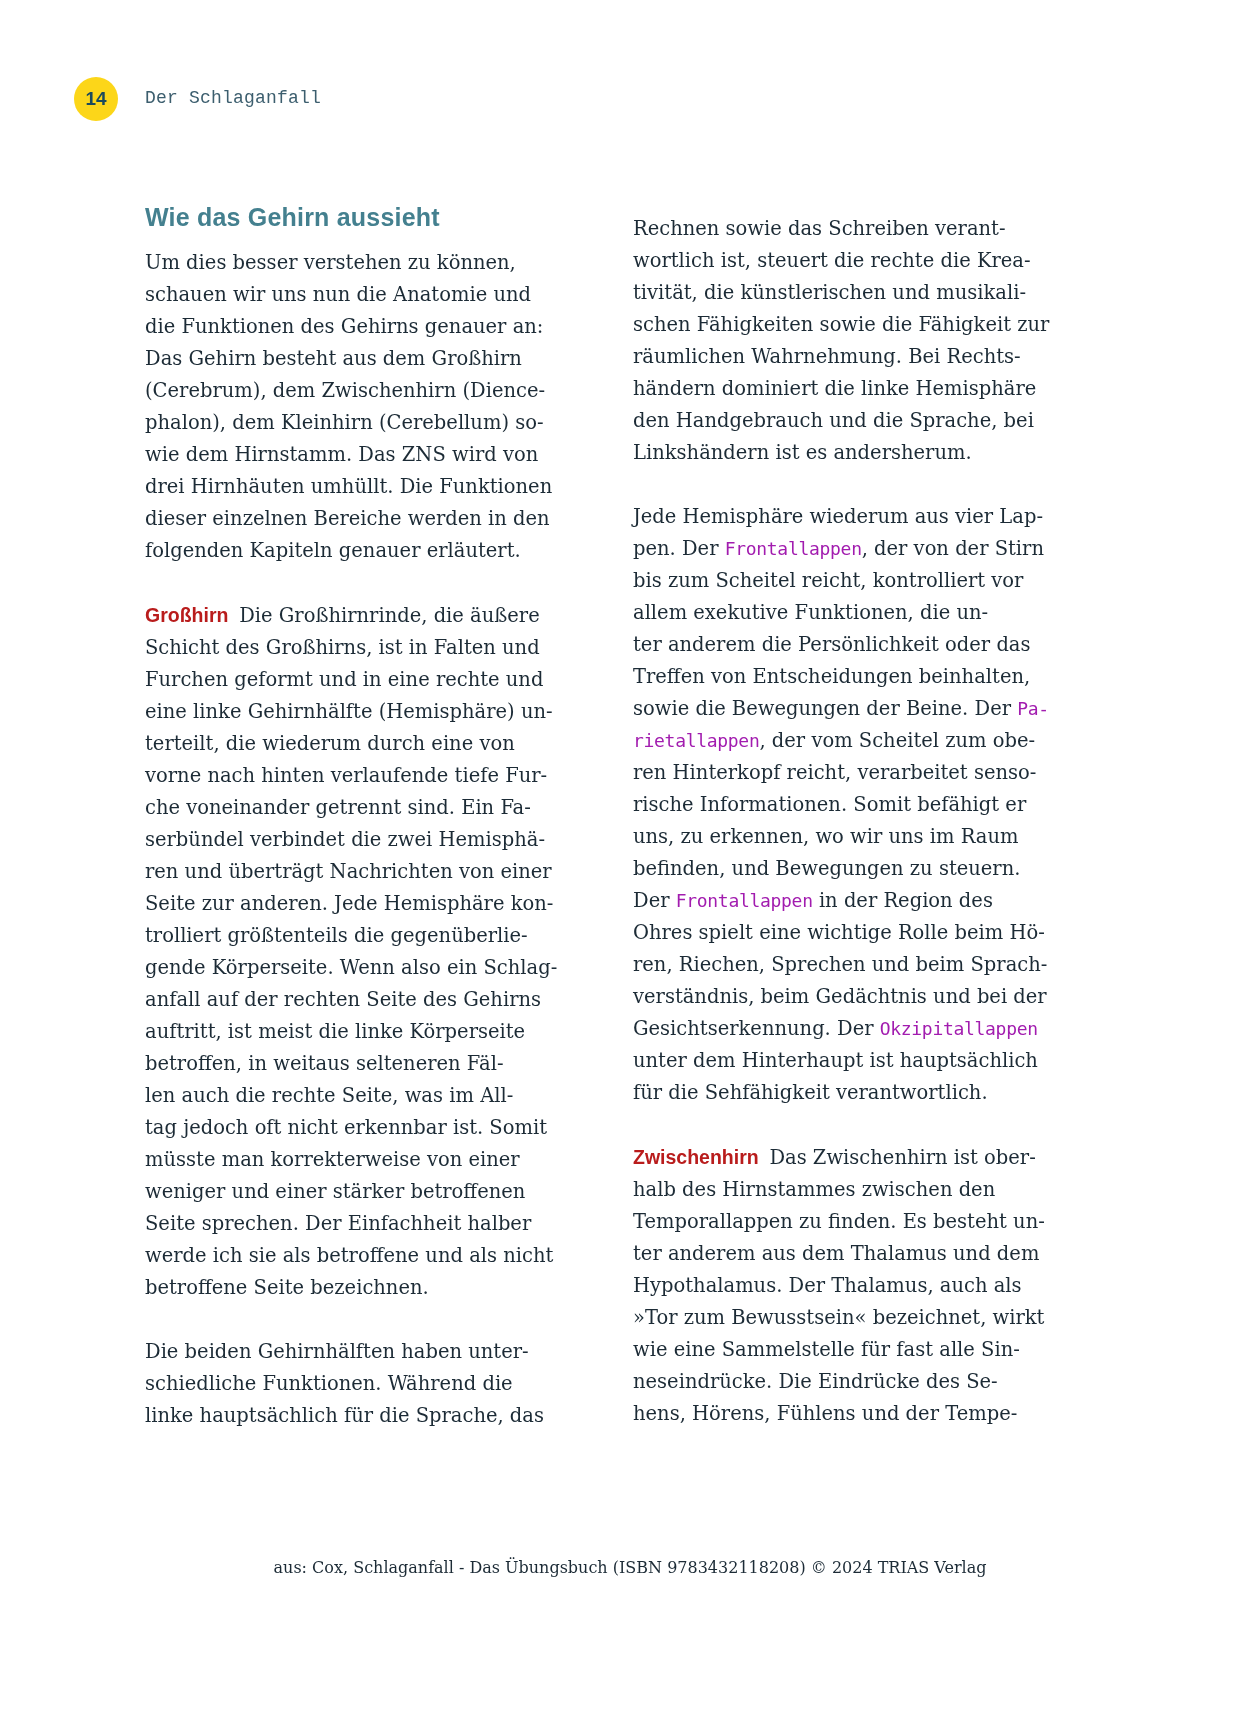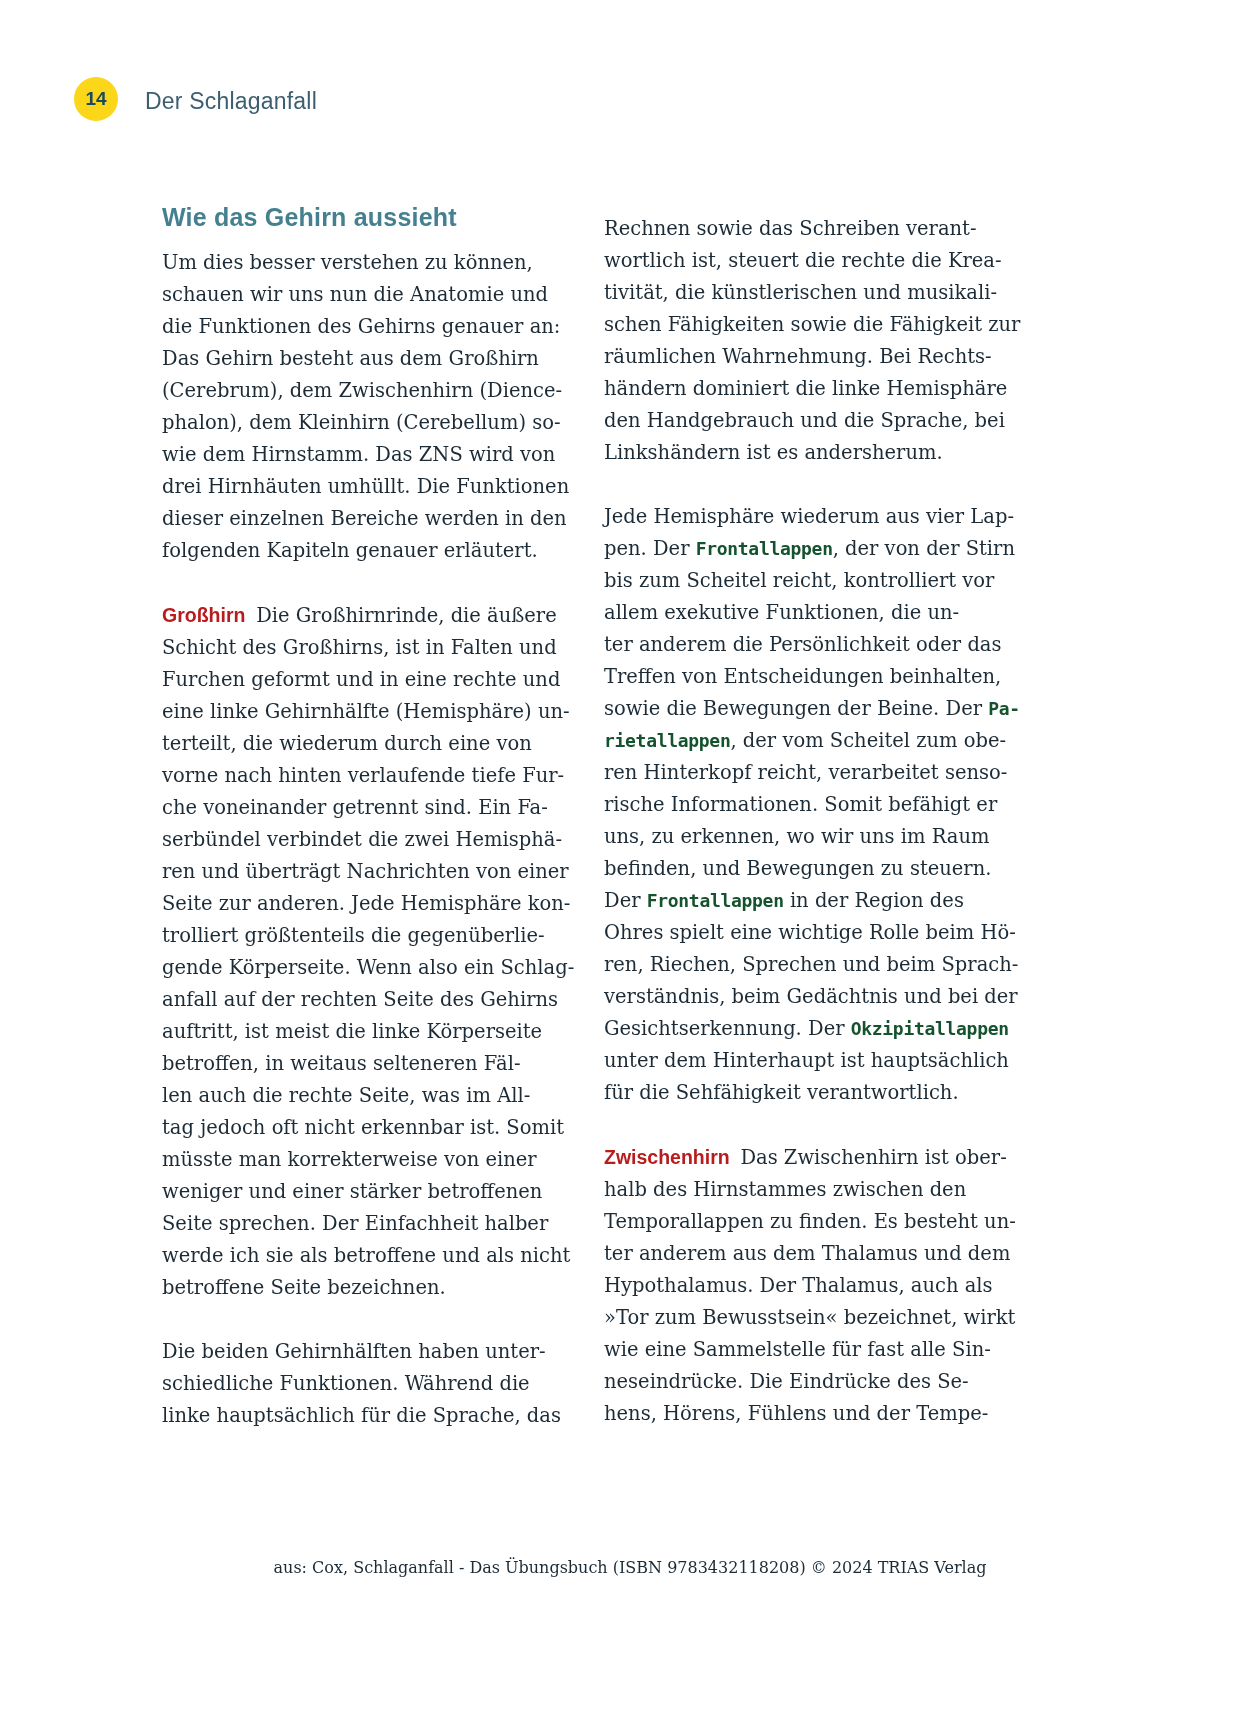--- a/index.html
+++ b/index.html
@@ -35,8 +35,8 @@
     position: absolute;
     left: 145px;
     top: 88px;
-    font-family: Liberation Sans, sans-serif;
-    font-size: 23px;
+    font-family: Liberation Mono, monospace;
+    font-size: 18px;
     color: #3c5e6e;
     letter-spacing: 0.2px;
   }

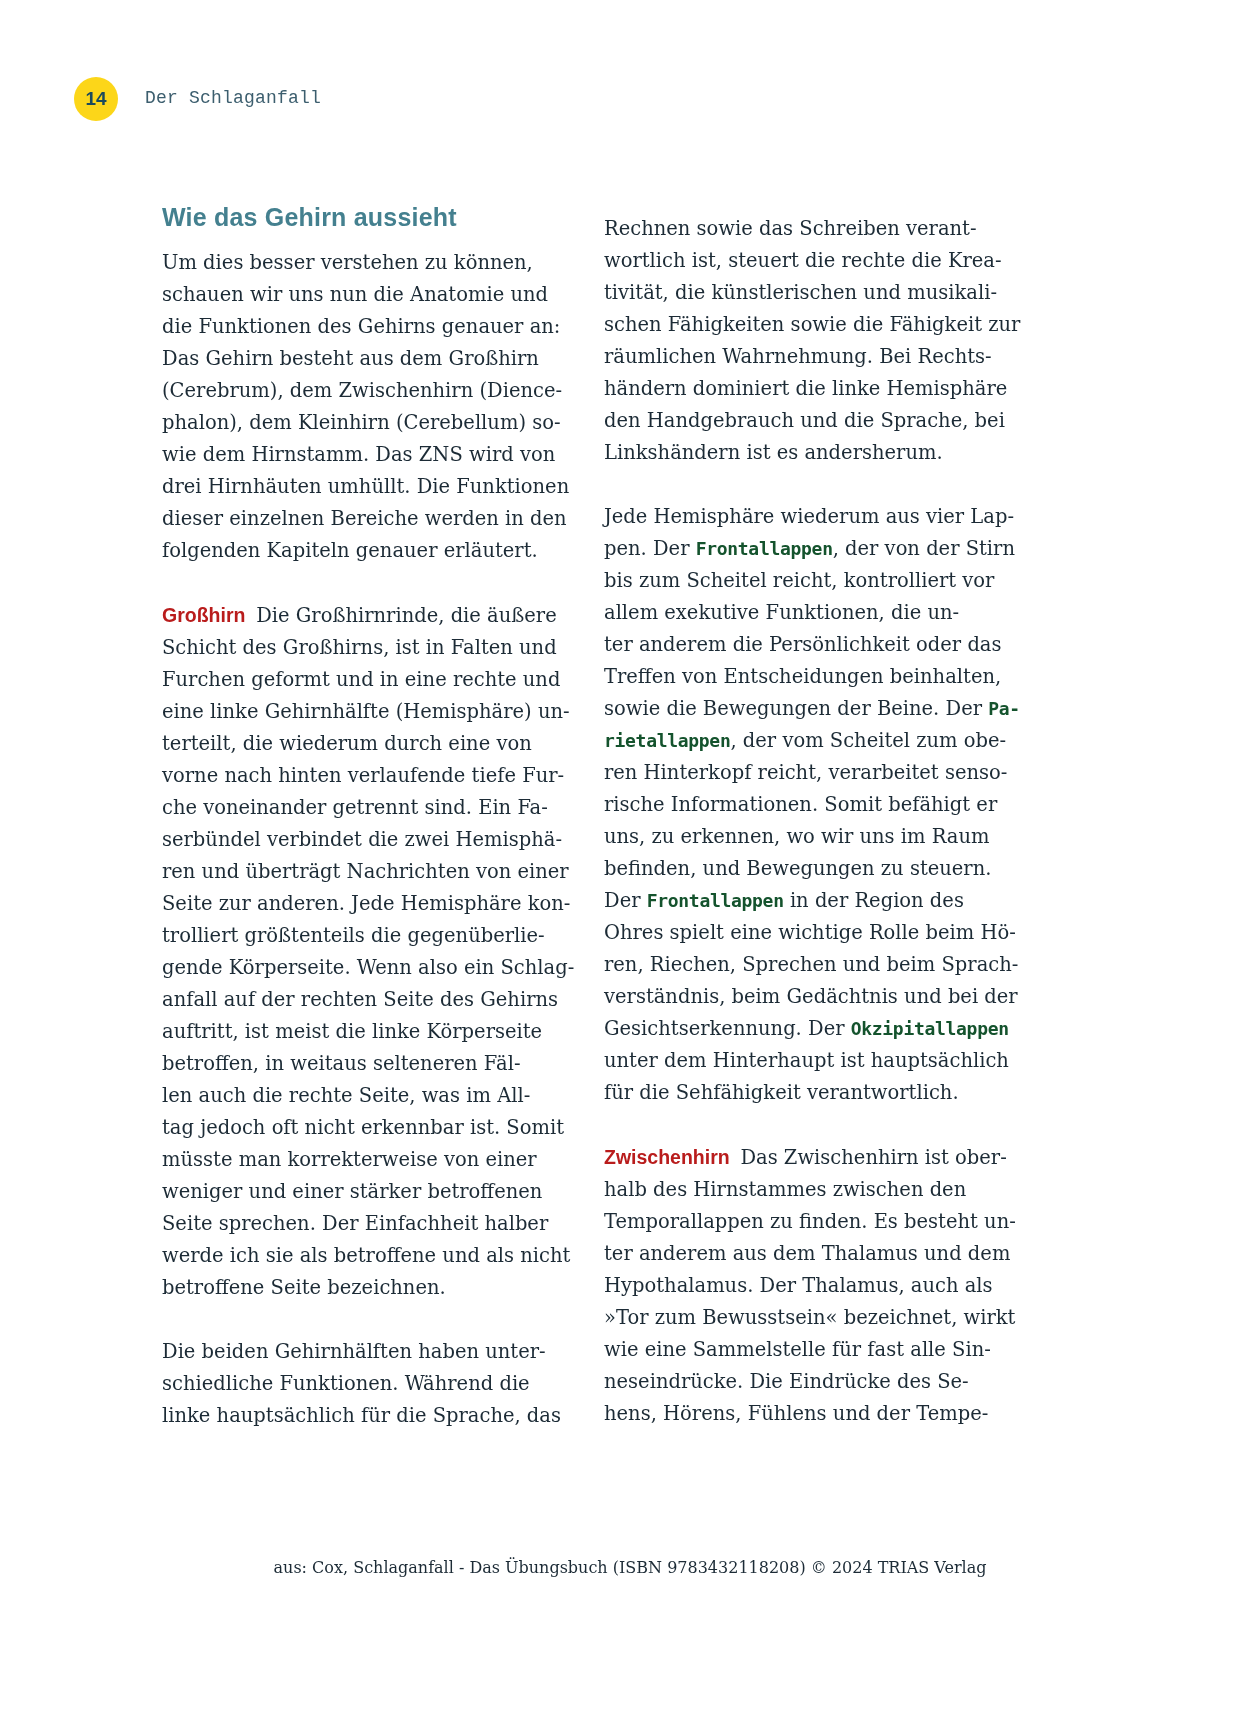--- a/index.html
+++ b/index.html
@@ -42,9 +42,10 @@
   }
   .columns {
     position: absolute;
-    left: 162px;
+    left: 145px;
     top: 203px;
     display: flex;
+    gap: 46px;
   }
   .col { width: 442px; }
   .col-right { padding-top: 10px; }

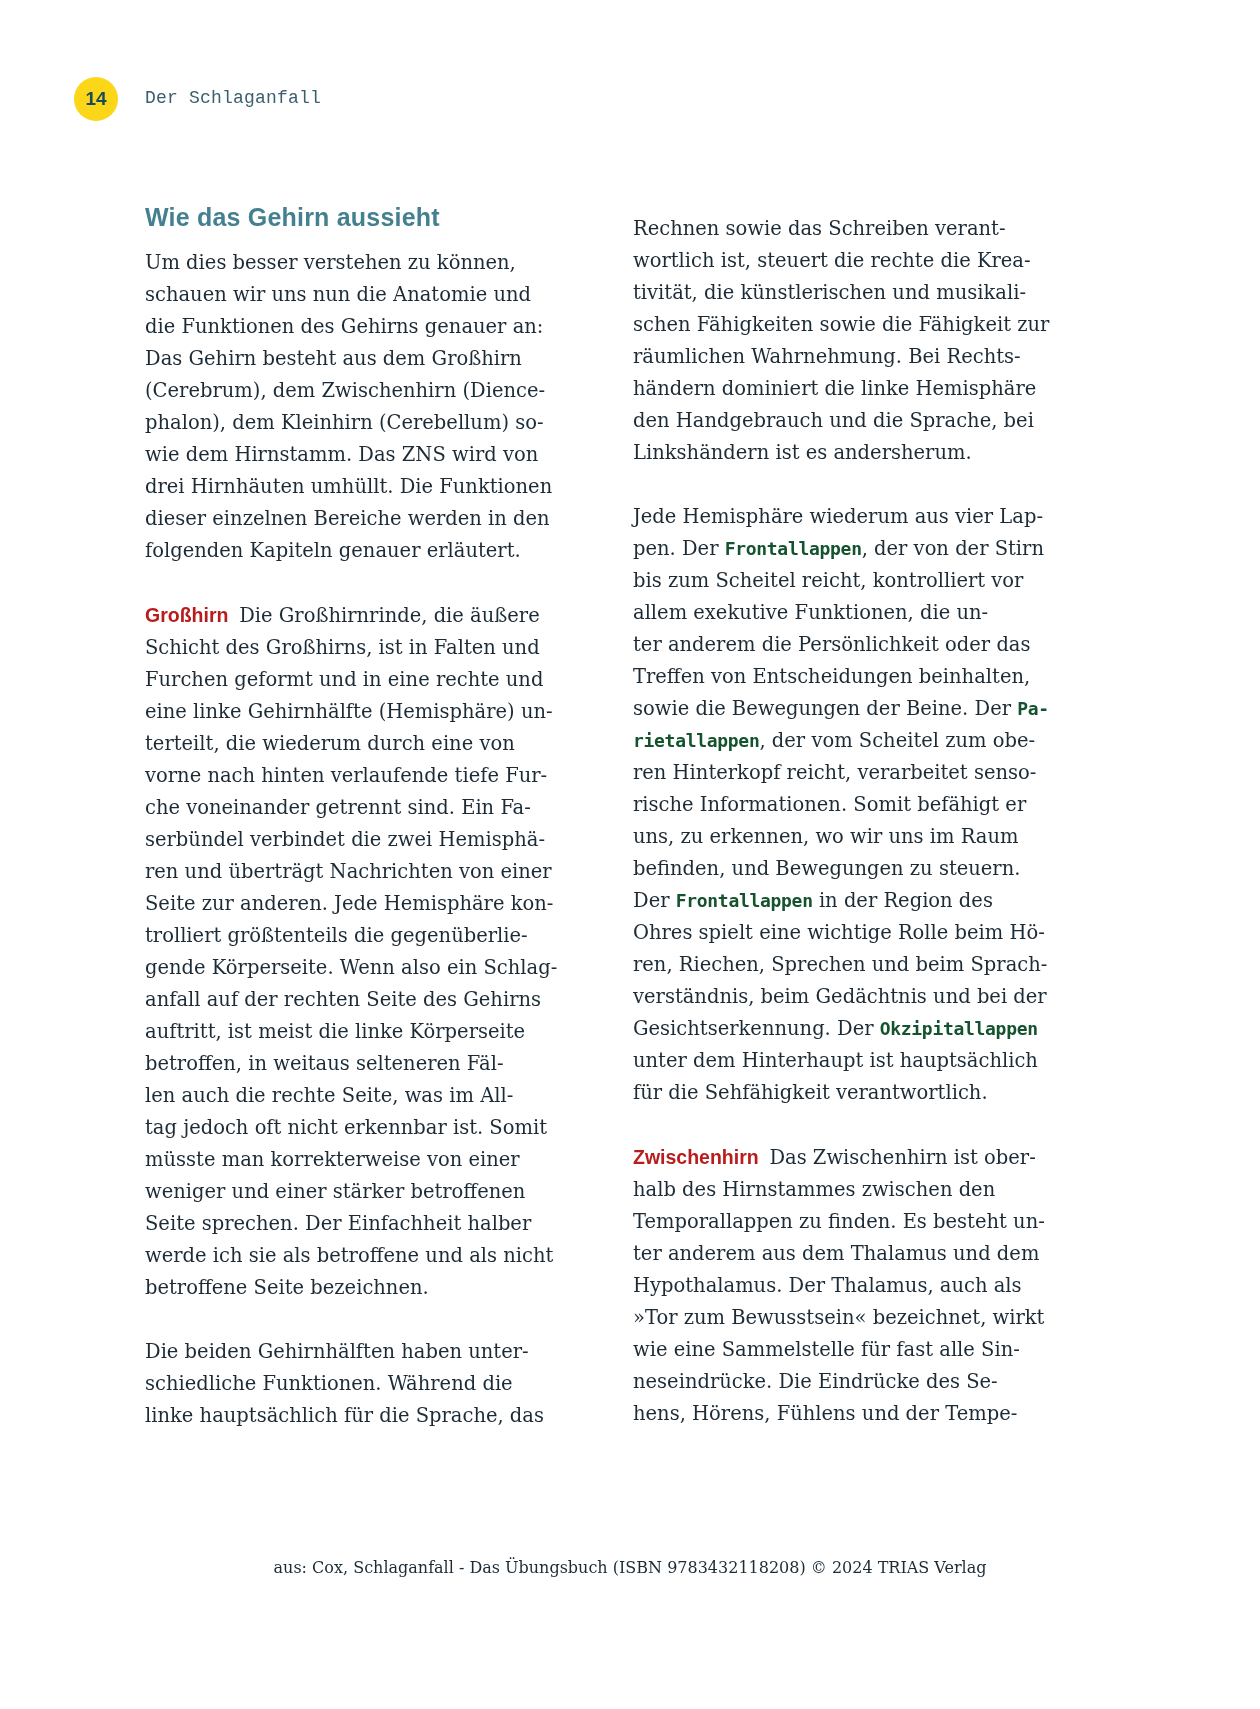--- a/index.html
+++ b/index.html
@@ -72,8 +72,8 @@
   }
   .term {
     font-family: "DejaVu Sans Mono", monospace;
-    font-weight: bold;
-    color: #14532d;
+    font-weight: normal;
+    color: #a21caf;
     font-size: 18px;
     letter-spacing: -0.3px;
   }

